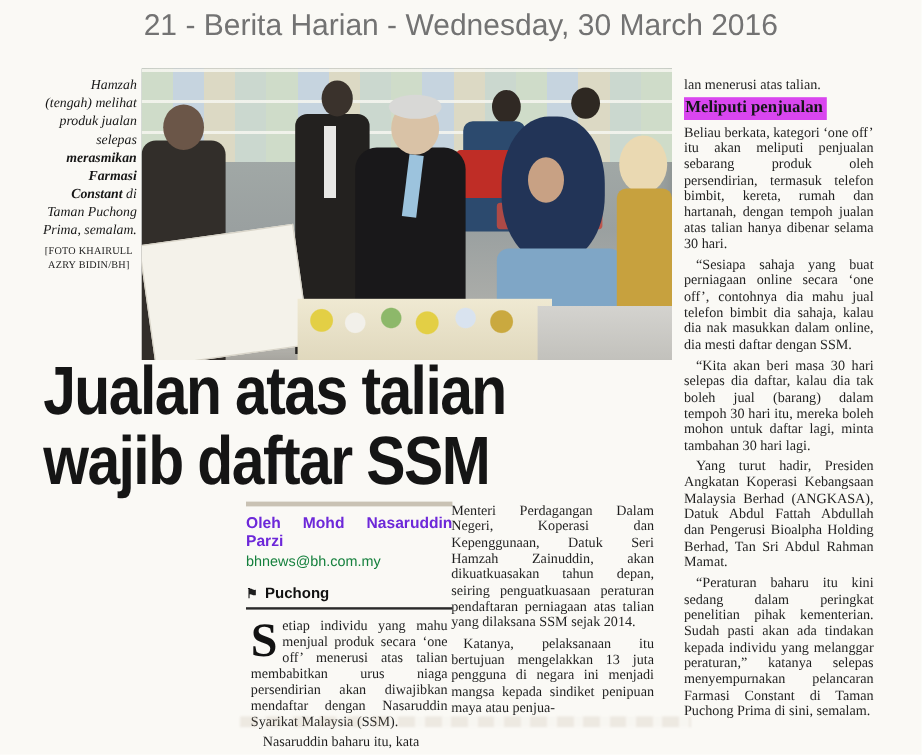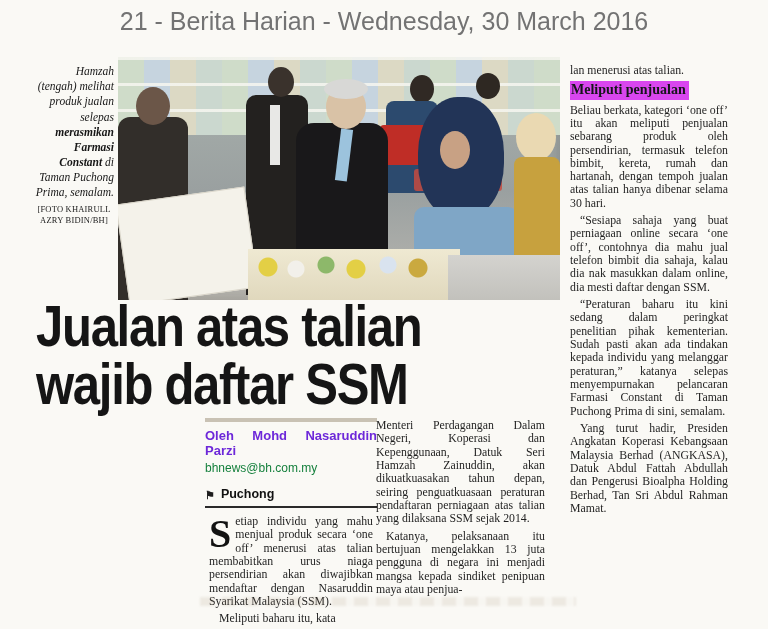--- a/index.html
+++ b/index.html
@@ -167,6 +167,7 @@
     </p>
     <p>Beliau berkata, kategori ‘one off’ itu akan meliputi penjualan sebarang produk oleh persendirian, termasuk telefon bimbit, kereta, rumah dan hartanah, dengan tempoh jualan atas talian hanya dibenar selama 30 hari.</p>
     <p class="indent">“Sesiapa sahaja yang buat perniagaan online secara ‘one off’, contohnya dia mahu jual telefon bimbit dia sahaja, kalau dia nak masukkan dalam online, dia mesti daftar dengan SSM.</p>
+    <p class="indent">“Kita akan beri masa 30 hari selepas dia daftar, kalau dia tak boleh jual (barang) dalam tempoh 30 hari itu, mereka boleh mohon untuk daftar lagi, minta tambahan 30 hari lagi.</p>
     <p class="indent">“Peraturan baharu itu kini sedang dalam peringkat penelitian pihak kementerian. Sudah pasti akan ada tindakan kepada individu yang melanggar peraturan,” katanya selepas menyempurnakan pelancaran Farmasi Constant di Taman Puchong Prima di sini, semalam.</p>
     <p class="indent">Yang turut hadir, Presiden Angkatan Koperasi Kebangsaan Malaysia Berhad (ANGKASA), Datuk Abdul Fattah Abdullah dan Pengerusi Bioalpha Holding Berhad, Tan Sri Abdul Rahman Mamat.</p>
   </div>

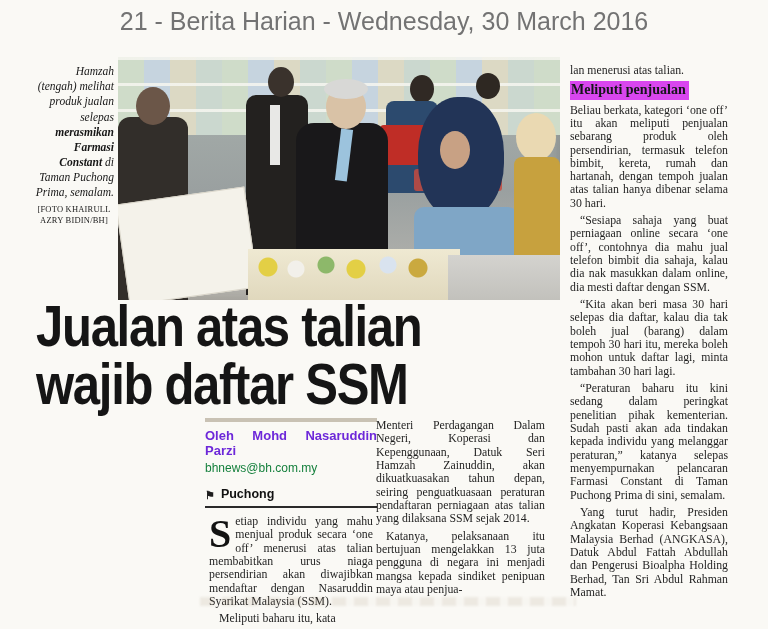--- a/index.html
+++ b/index.html
@@ -168,8 +168,8 @@
     <p>Beliau berkata, kategori ‘one off’ itu akan meliputi penjualan sebarang produk oleh persendirian, termasuk telefon bimbit, kereta, rumah dan hartanah, dengan tempoh jualan atas talian hanya dibenar selama 30 hari.</p>
     <p class="indent">“Sesiapa sahaja yang buat perniagaan online secara ‘one off’, contohnya dia mahu jual telefon bimbit dia sahaja, kalau dia nak masukkan dalam online, dia mesti daftar dengan SSM.</p>
     <p class="indent">“Kita akan beri masa 30 hari selepas dia daftar, kalau dia tak boleh jual (barang) dalam tempoh 30 hari itu, mereka boleh mohon untuk daftar lagi, minta tambahan 30 hari lagi.</p>
+    <p class="indent">Yang turut hadir, Presiden Angkatan Koperasi Kebangsaan Malaysia Berhad (ANGKASA), Datuk Abdul Fattah Abdullah dan Pengerusi Bioalpha Holding Berhad, Tan Sri Abdul Rahman Mamat.</p>
     <p class="indent">“Peraturan baharu itu kini sedang dalam peringkat penelitian pihak kementerian. Sudah pasti akan ada tindakan kepada individu yang melanggar peraturan,” katanya selepas menyempurnakan pelancaran Farmasi Constant di Taman Puchong Prima di sini, semalam.</p>
-    <p class="indent">Yang turut hadir, Presiden Angkatan Koperasi Kebangsaan Malaysia Berhad (ANGKASA), Datuk Abdul Fattah Abdullah dan Pengerusi Bioalpha Holding Berhad, Tan Sri Abdul Rahman Mamat.</p>
   </div>
 
   <div class="ghost"></div>

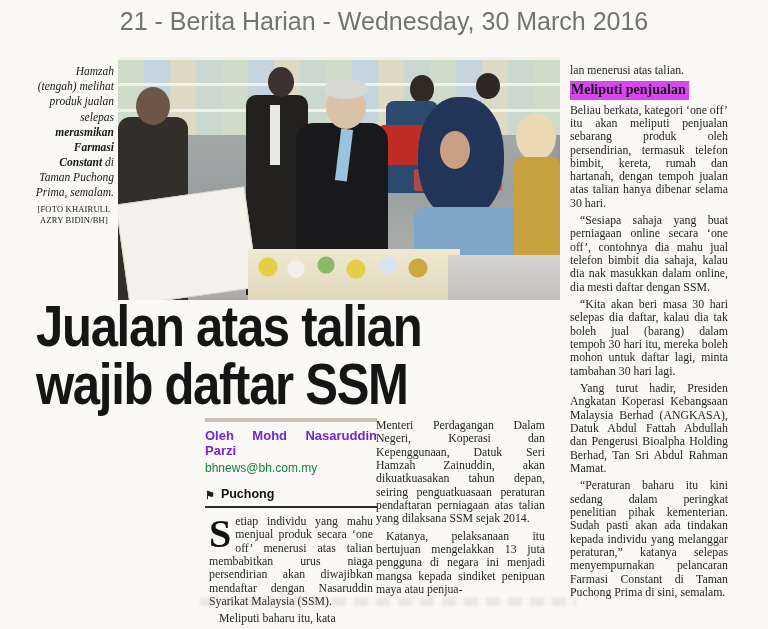--- a/index.html
+++ b/index.html
@@ -151,7 +151,7 @@
     </div>
     <div class="body">
       <p><span class="dropcap">S</span><span>etiap individu yang mahu menjual produk secara ‘one off’ menerusi atas talian membabitkan urus niaga persendirian akan diwajibkan mendaftar dengan Nasaruddin Syarikat Malaysia (SSM).</span></p>
-      <p class="indent">Meliputi baharu itu, kata</p>
+      <p class="indent">Nasaruddin baharu itu, kata</p>
     </div>
   </div>
 

